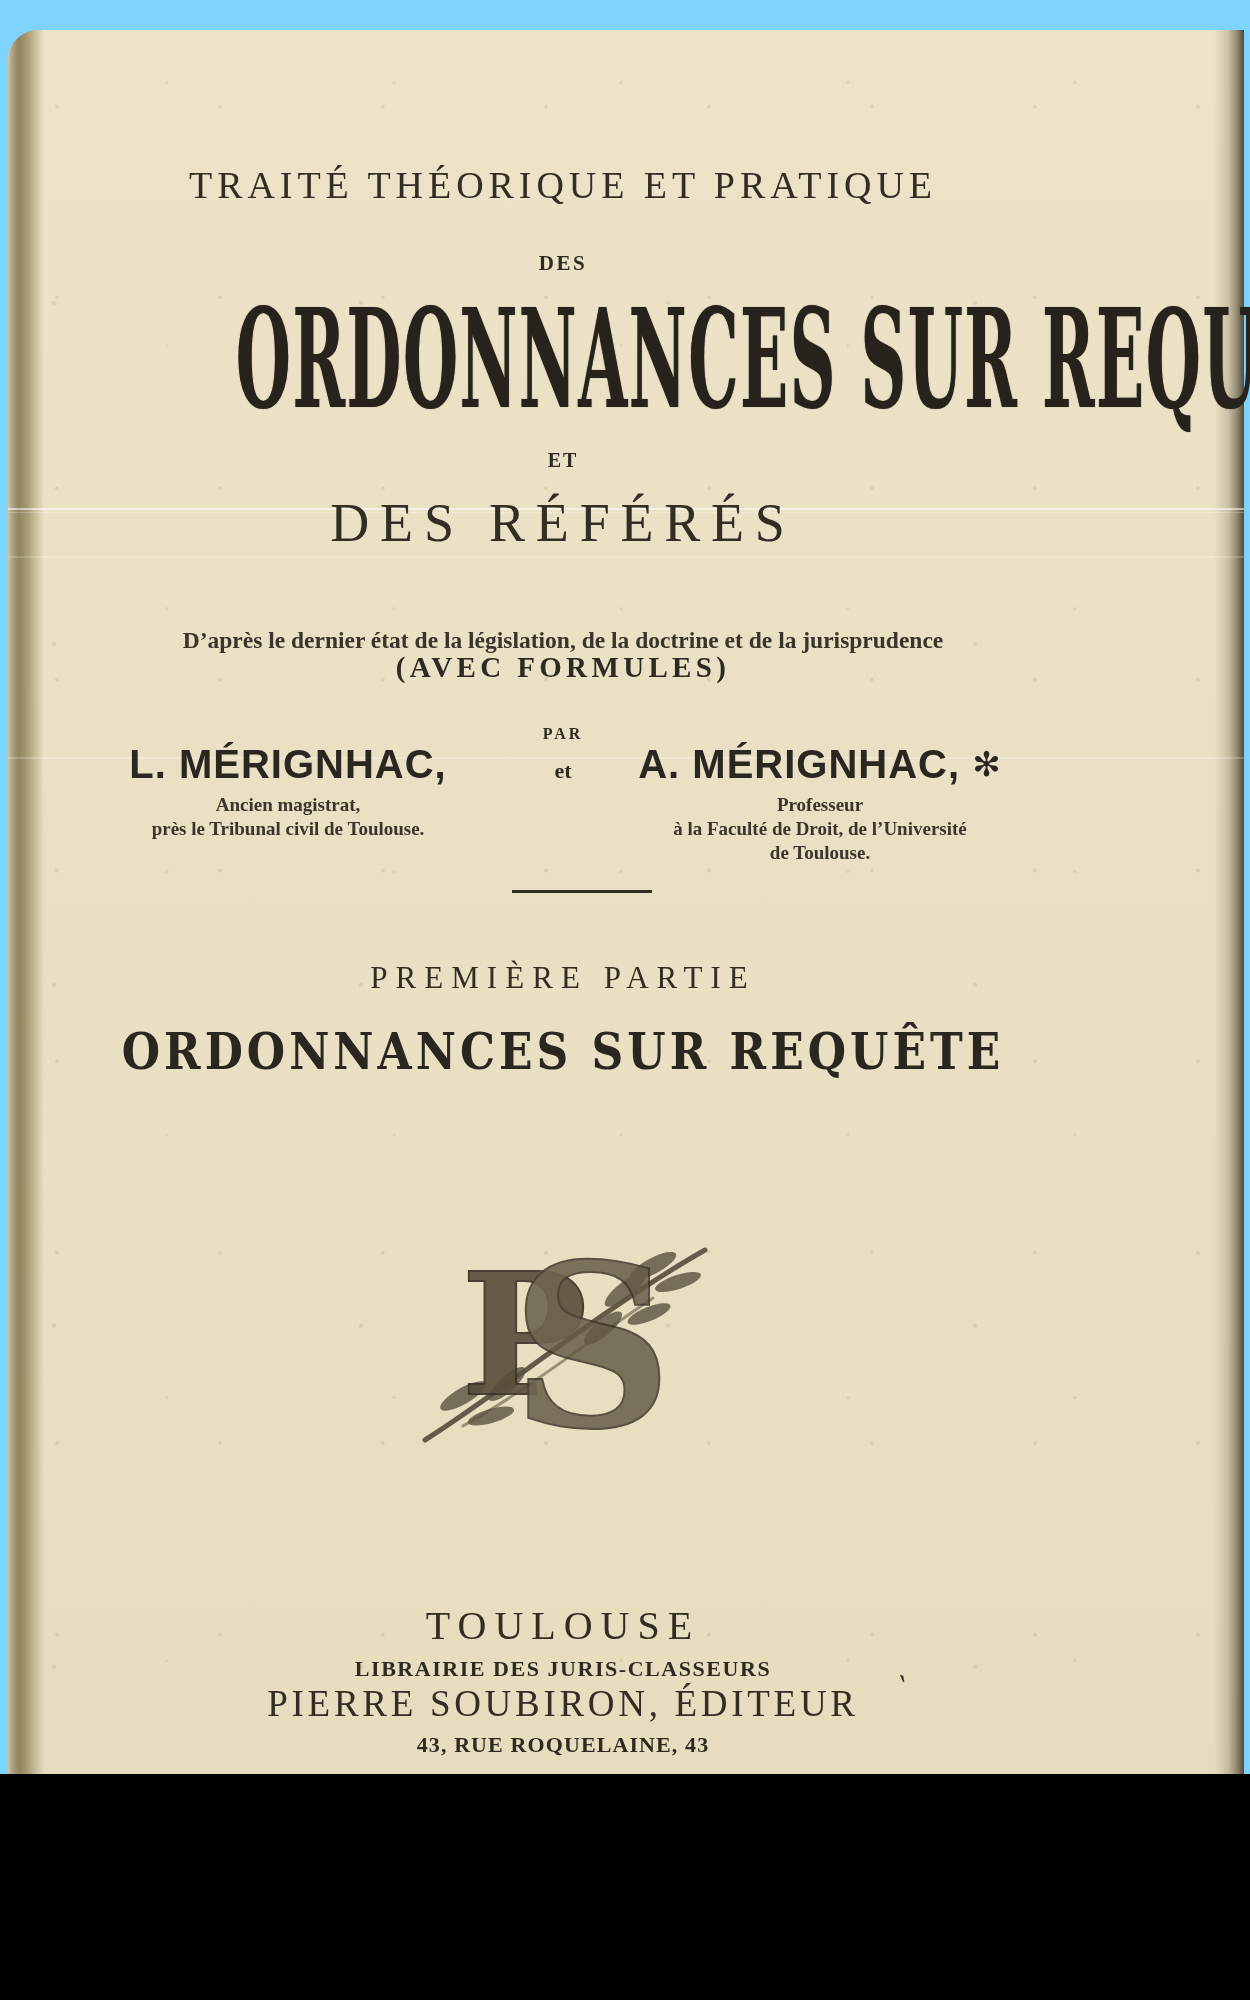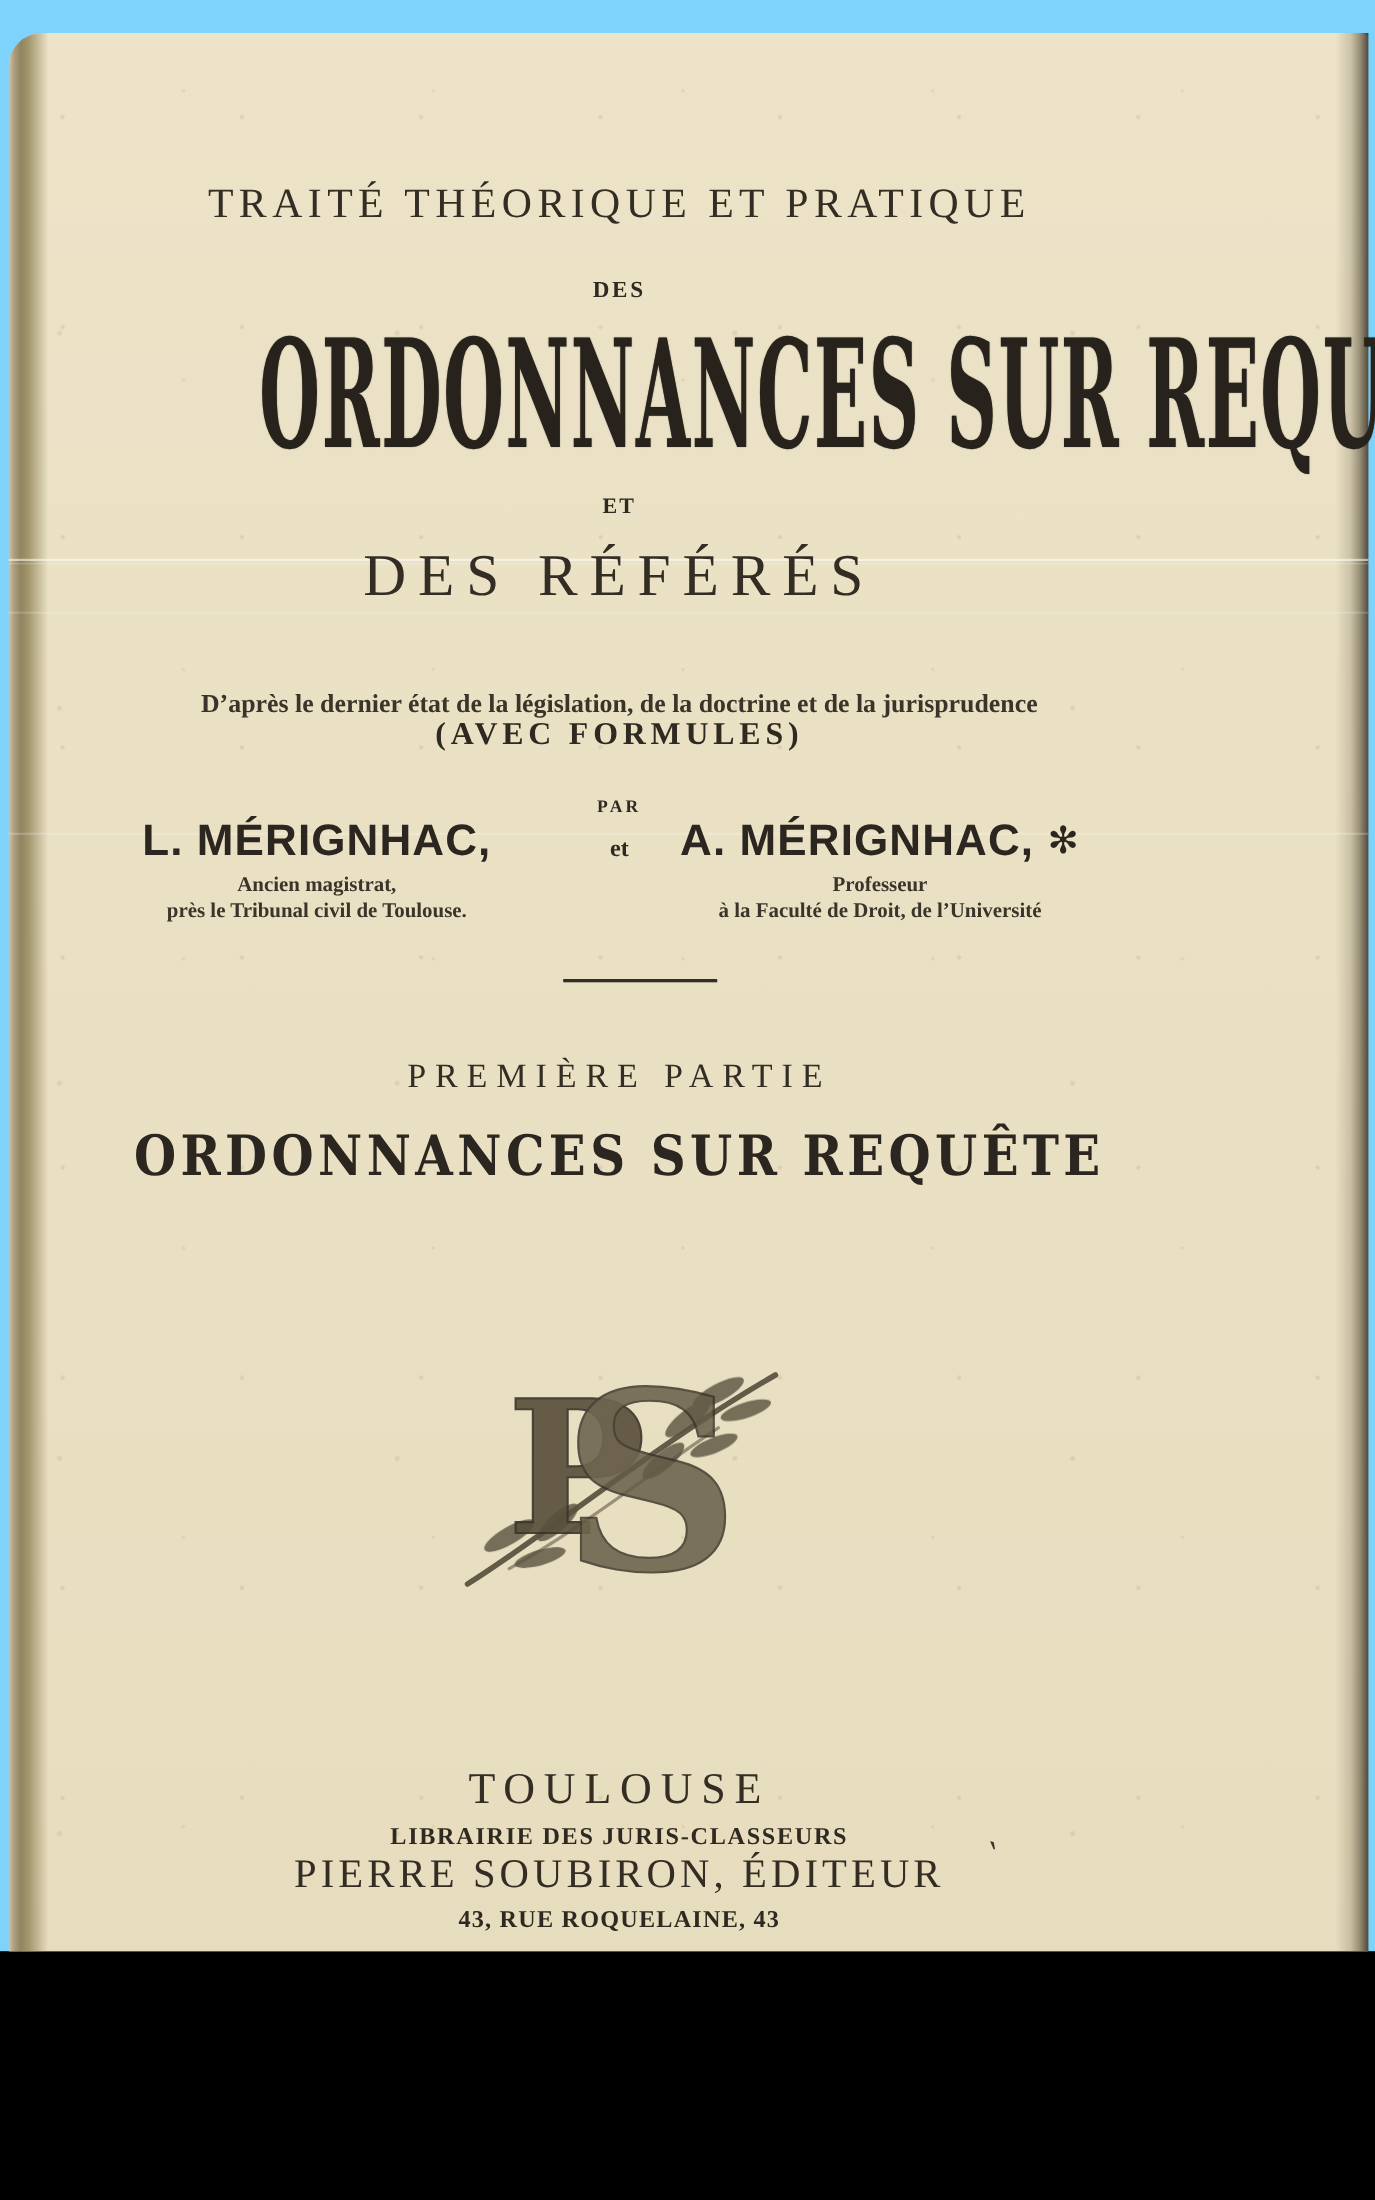--- a/index.html
+++ b/index.html
@@ -71,7 +71,7 @@
   
   .author-col{position:absolute;top:712px;text-align:center;}
   .author-col.left{left:60px;width:440px;}
-  .author-col.right{left:574px;width:436px;}
+  .author-col.right{left:594px;width:436px;}
   .author-name{
     font-family:"Liberation Sans","DejaVu Sans",sans-serif;
     font-weight:bold;font-size:40px;letter-spacing:1px;color:#2b2620;

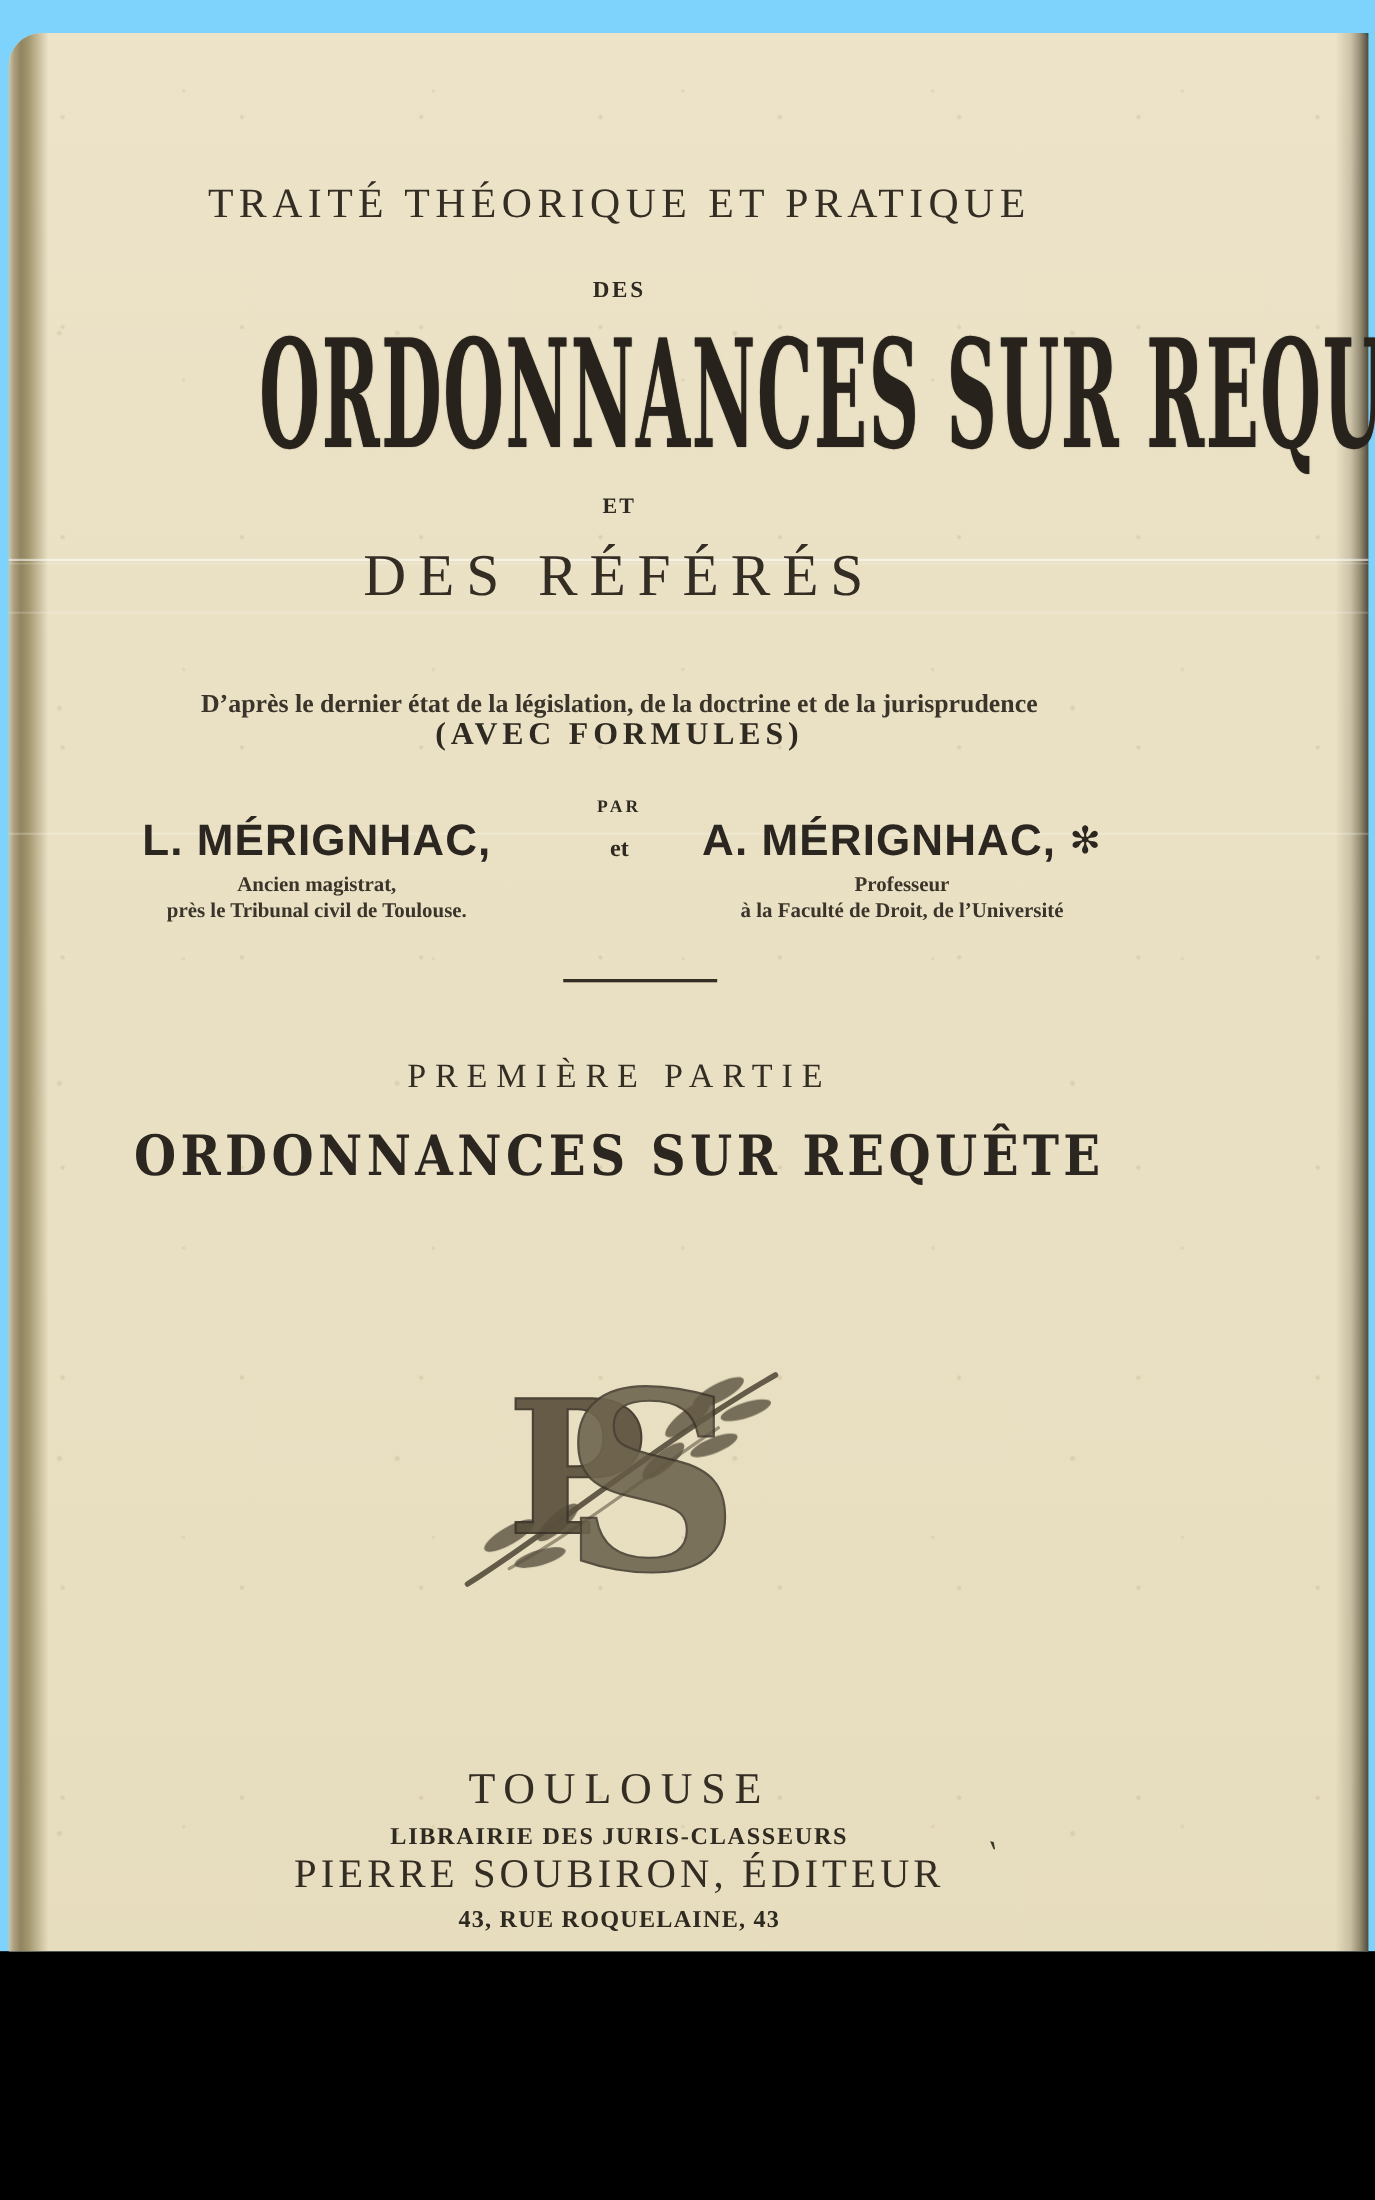--- a/index.html
+++ b/index.html
@@ -174,6 +174,7 @@
         <div class="author-details">
           <div>Professeur</div>
           <div>à la Faculté de Droit, de l’Université</div>
+          <div>de Toulouse.</div>
         </div>
       </div>
 

